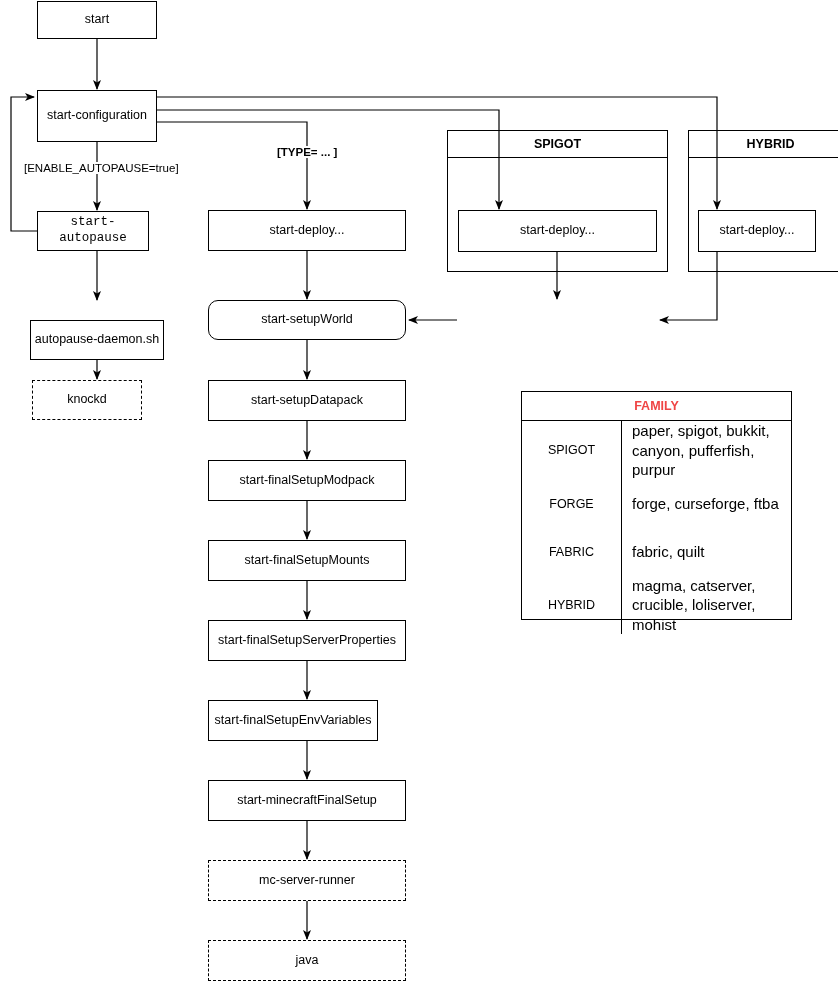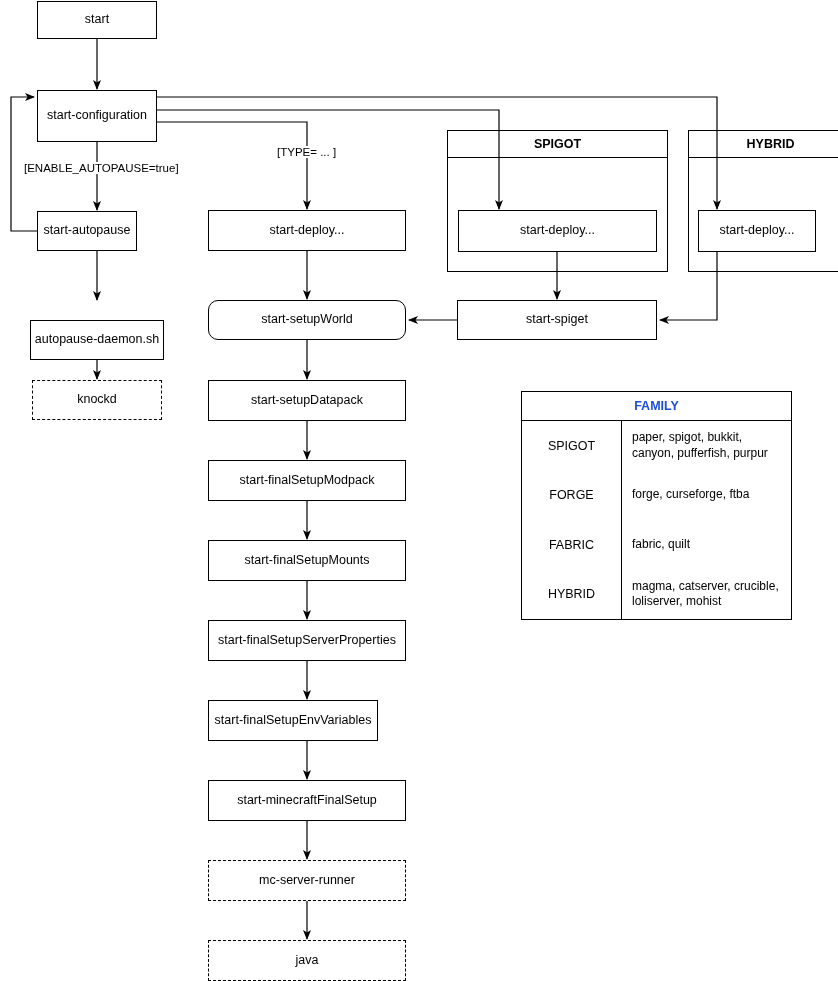--- a/index.html
+++ b/index.html
@@ -206,7 +206,7 @@
 
   <div class="edge-label" style="left:22px; top:162px;">[ENABLE_AUTOPAUSE=true]</div>
 
-  <div class="edge-label" style="left:275px; top:146px;">[TYPE= ... ]</div>
+  <div class="edge-label" style="left:275px; top:146px;font-weight:bold;">[TYPE= ... ]</div>
 
   <div class="legend" style="left:521px; top:391px; width:271px; height:229px;">
     <table>

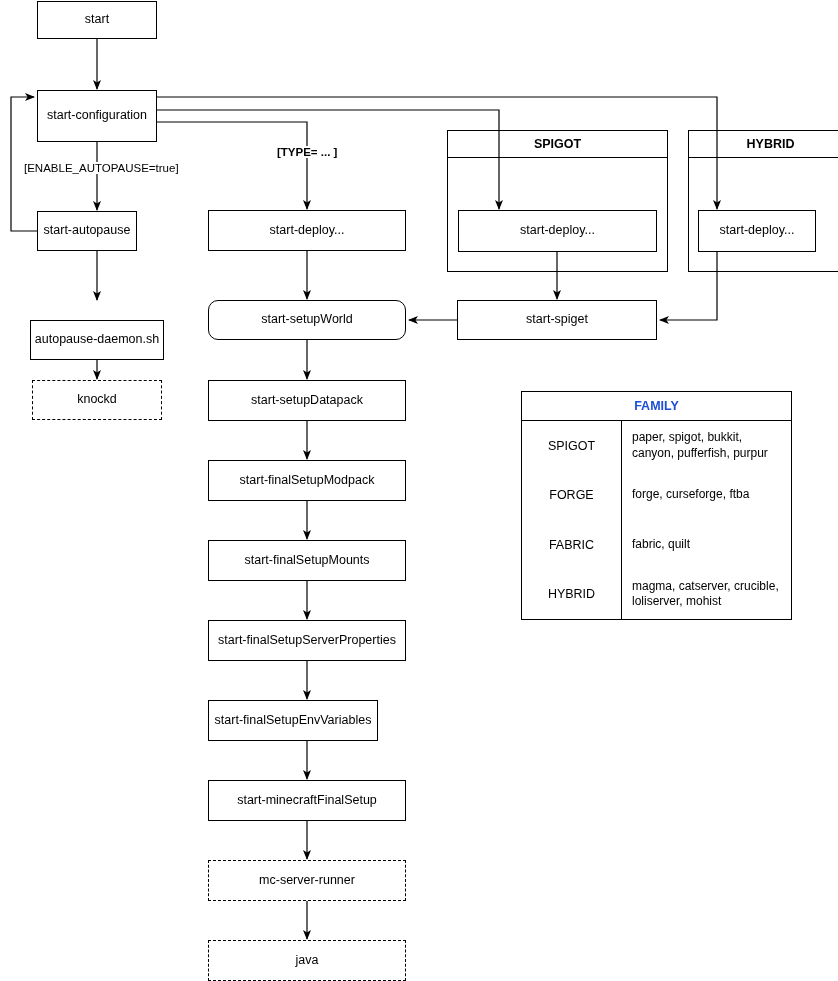--- a/index.html
+++ b/index.html
@@ -172,7 +172,7 @@
 
   <div class="node" style="left:37px; top:90px; width:120px; height:52px;">start-configuration</div>
 
-  <div class="node" style="left:37px; top:211px; width:100px; height:40px;">start-autopause</div>
+  <div class="node" style="left:37px; top:211px; width:112px; height:40px;font-family:Liberation Mono, monospace;">start-autopause</div>
 
   <div class="node" style="left:30px; top:300px; width:134px; height:40px;margin-top:20px;">autopause-daemon.sh</div>
 

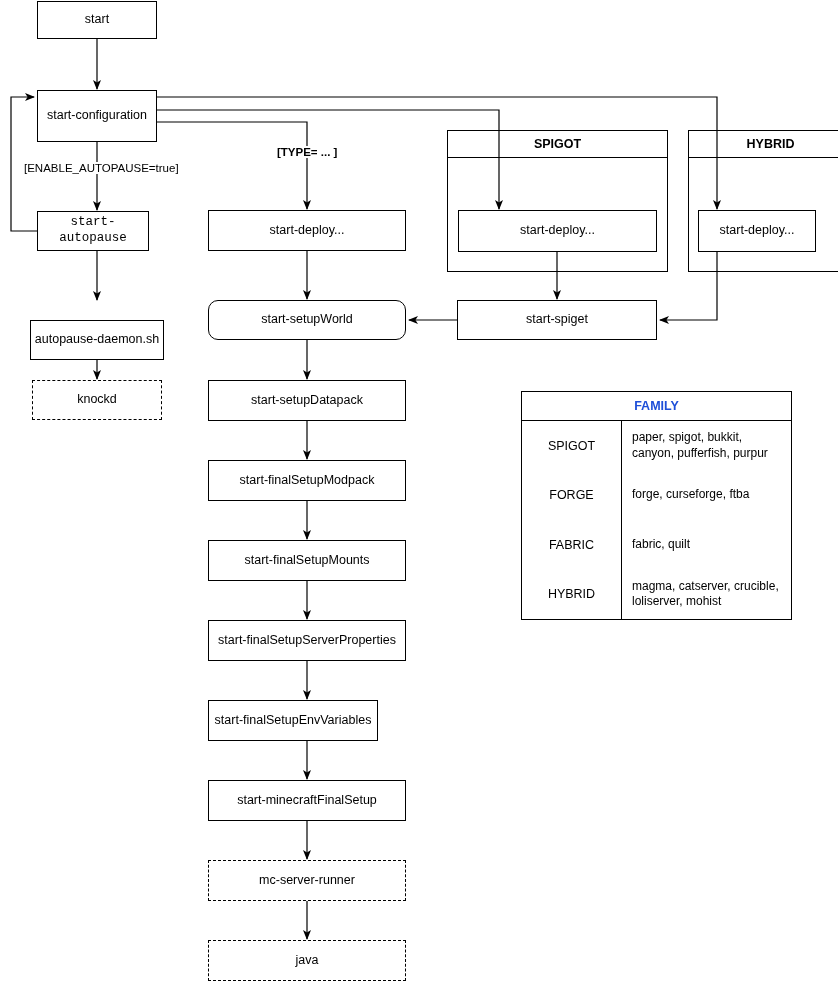--- a/index.html
+++ b/index.html
@@ -184,7 +184,6 @@
 
   <div class="node" style="left:698px; top:210px; width:118px; height:42px;">start-deploy...</div>
 
-  <div class="node" style="left:457px; top:300px; width:200px; height:40px;">start-spiget</div>
 
   <div class="node" style="left:208px; top:300px; width:198px; height:40px;border-radius:10px;">start-setupWorld</div>
 

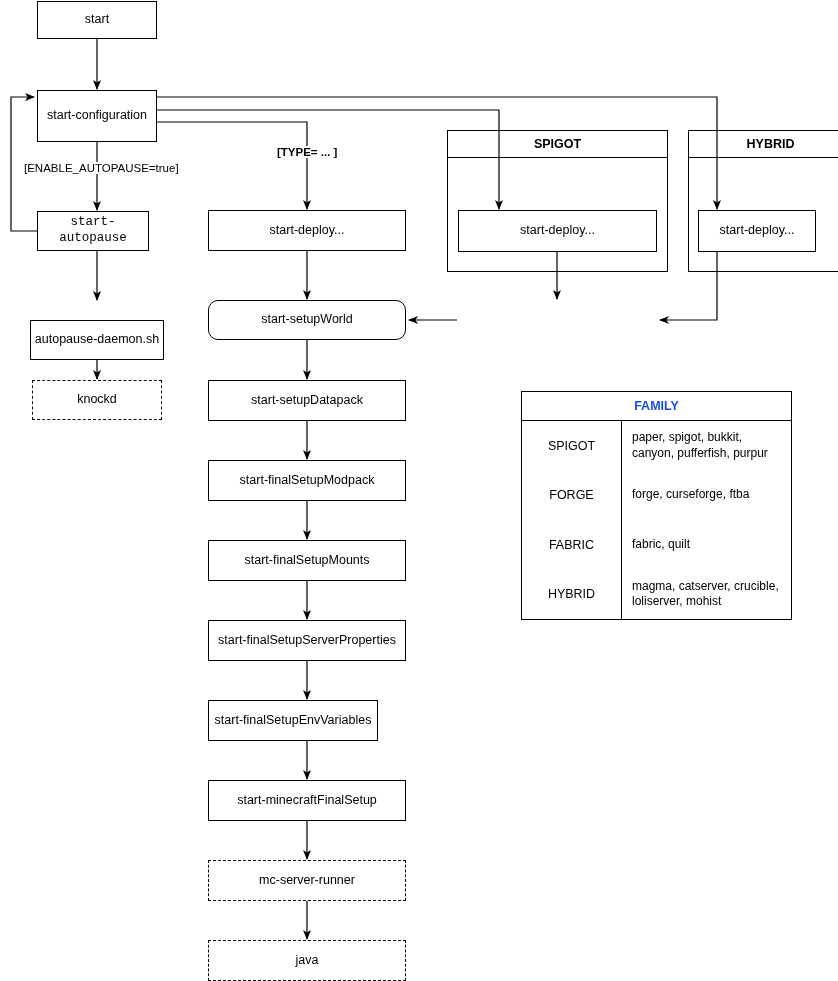--- a/index.html
+++ b/index.html
@@ -176,7 +176,7 @@
 
   <div class="node" style="left:30px; top:300px; width:134px; height:40px;margin-top:20px;">autopause-daemon.sh</div>
 
-  <div class="node dashed" style="left:32px; top:380px; width:130px; height:40px;">knockd</div>
+  <div class="node dashed" style="left:32px; top:380px; width:110px; height:40px;">knockd</div>
 
   <div class="node" style="left:208px; top:210px; width:198px; height:41px;">start-deploy...</div>
 

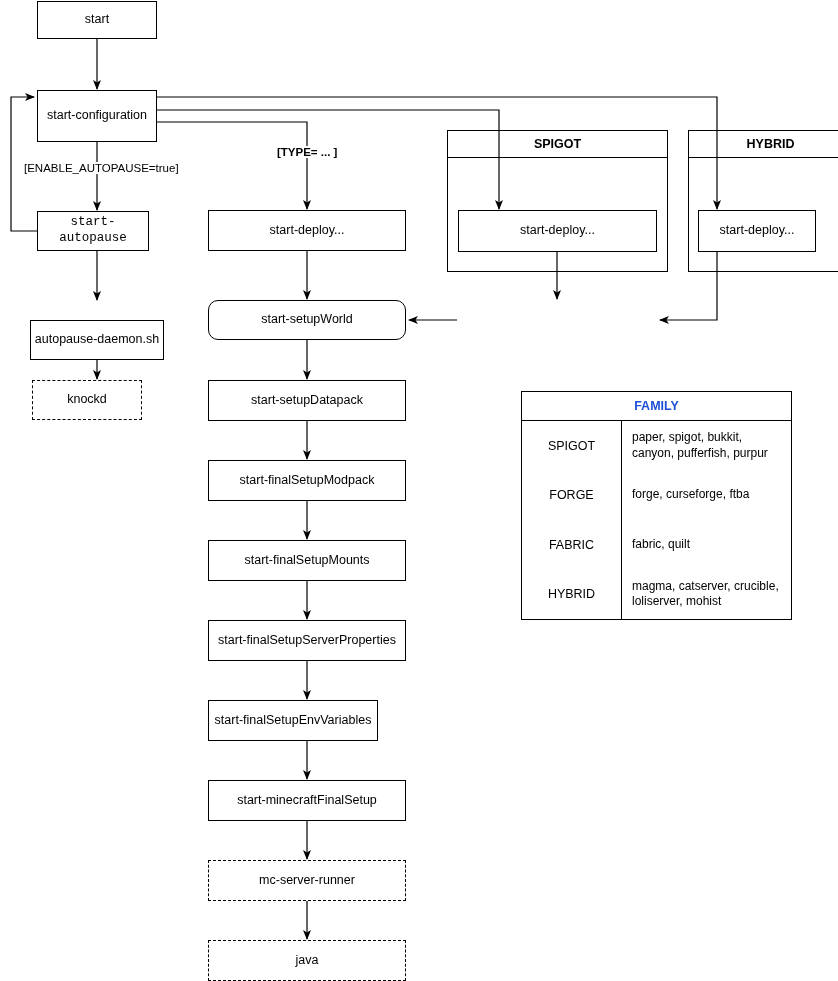--- a/index.html
+++ b/index.html
@@ -92,7 +92,7 @@
     text-align: center;
     height: 28px;
     padding: 0;
-    color: #1d4ed8;
+    color: #ef4444;
     margin-top: 36px;
   }
   .legend td.fam-key {

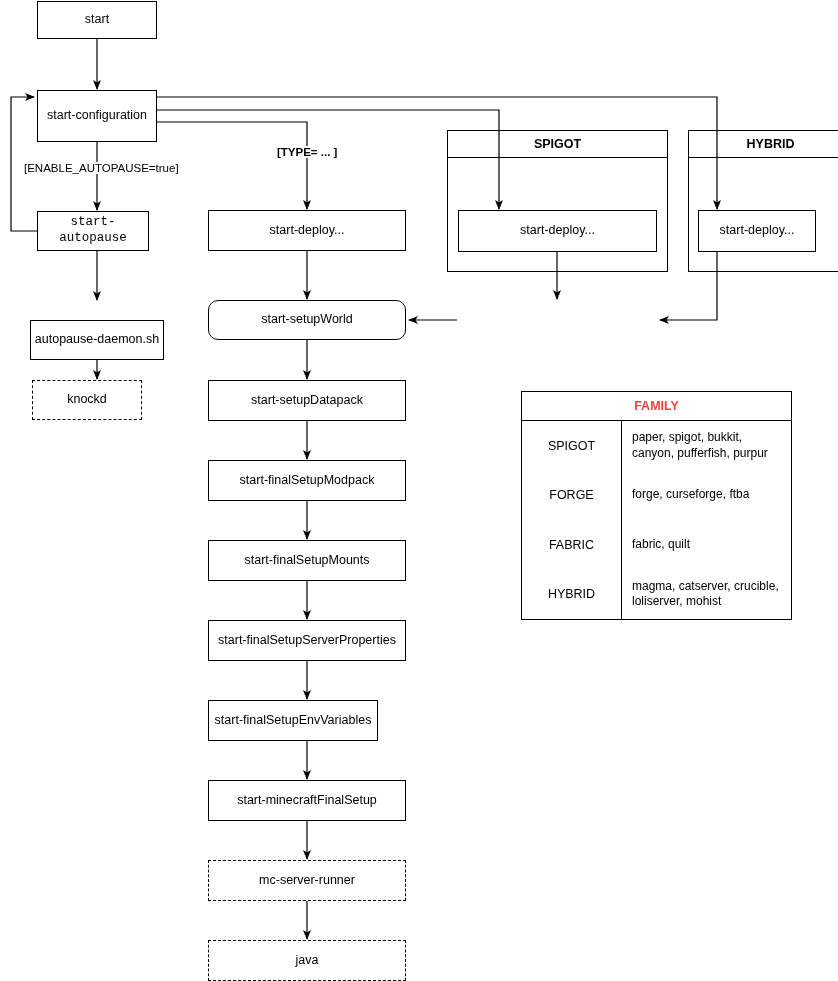--- a/index.html
+++ b/index.html
@@ -105,7 +105,7 @@
     vertical-align: middle;
   }
   .legend td.fam-val {
-    font-size: 12px;
+    font-size: 15px;
     color: #000000;
     padding: 0 10px;
     vertical-align: middle;

